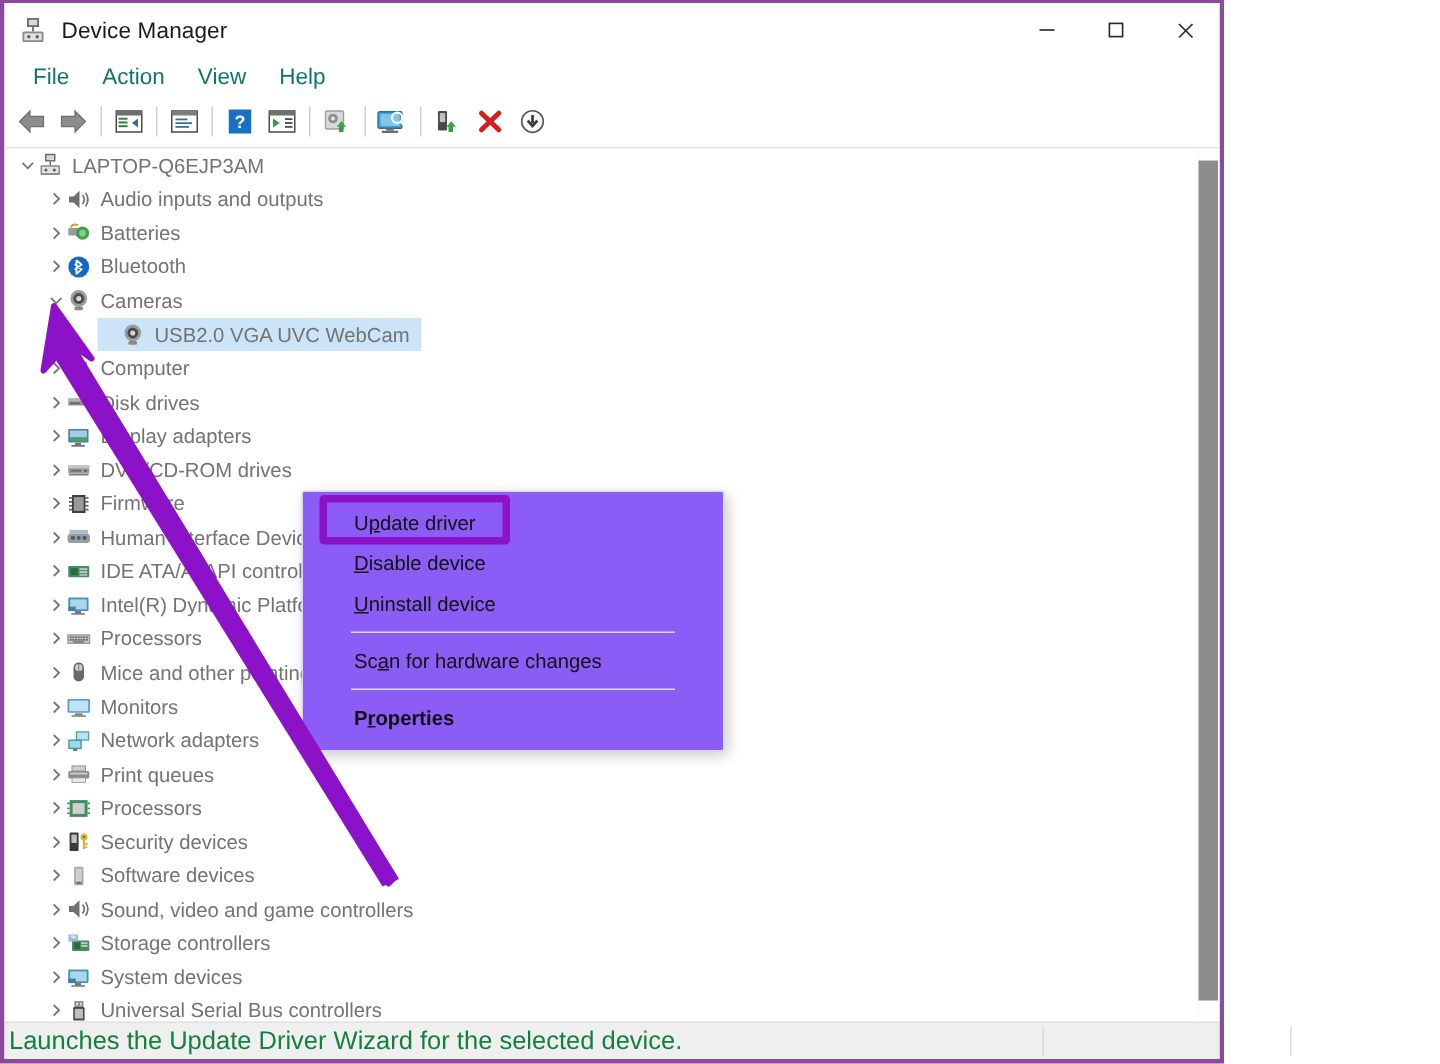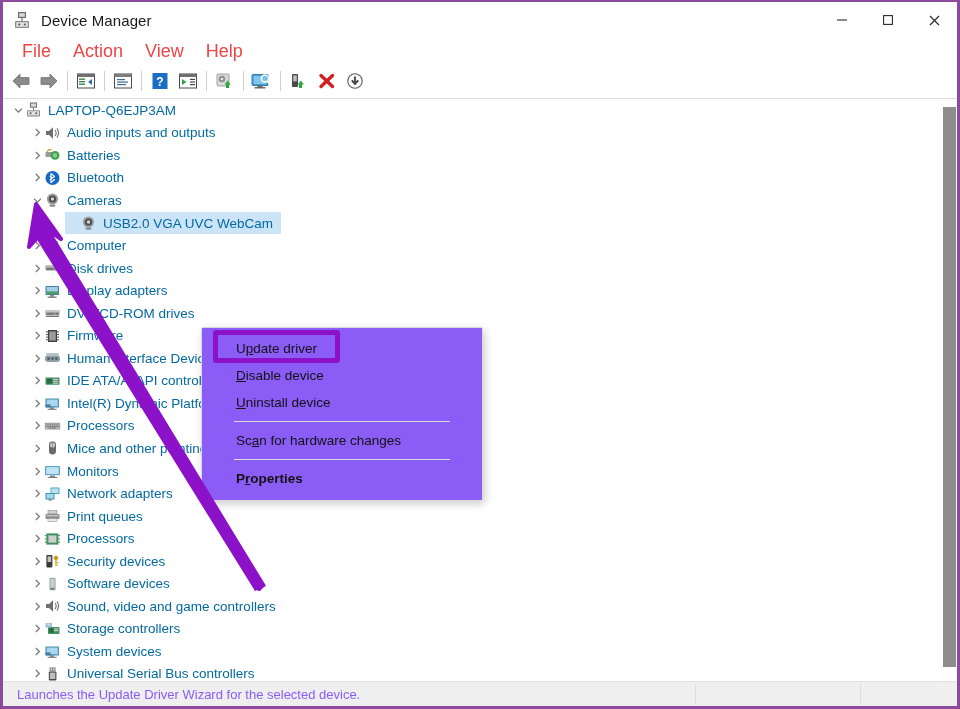--- a/index.html
+++ b/index.html
@@ -10,7 +10,7 @@
     -webkit-font-smoothing:antialiased;
   }
   .window{
-    position:absolute;left:0;top:0;width:960px;height:709px;
+    position:absolute;left:0;top:0;width:816px;height:709px;
     box-sizing:border-box;
     border-left:3px solid #8b4a9c;
     border-right:3px solid #8b4a9c;

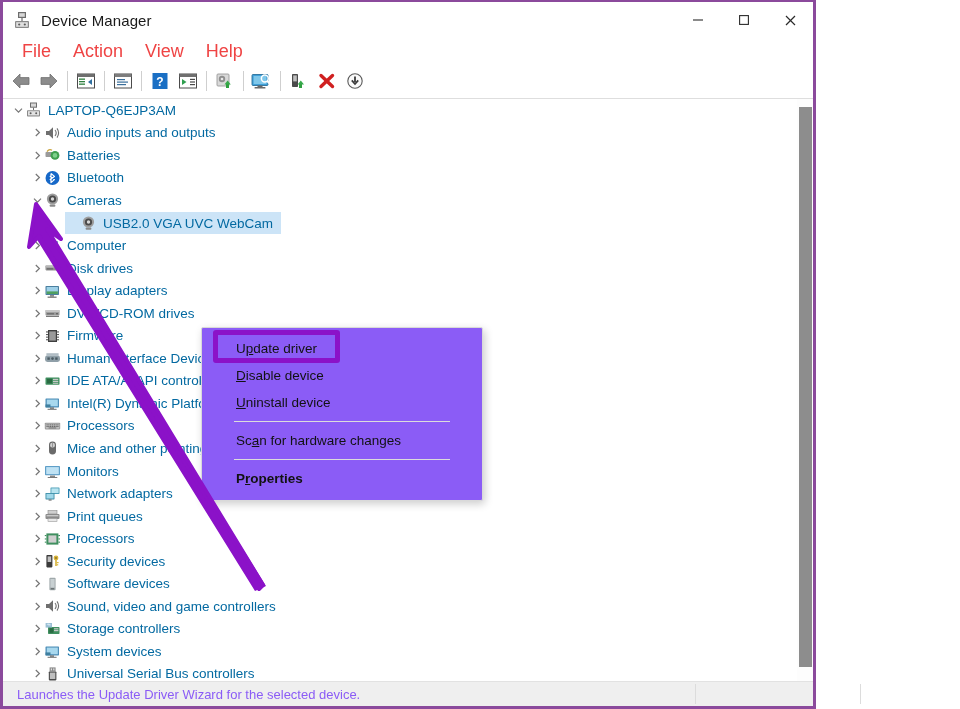--- a/index.html
+++ b/index.html
@@ -42,7 +42,7 @@
     padding-left:8px;background:#ffffff;
   }
   .menu-item{
-    font-size:18px;color:#ef4444;padding:2px 11px;
+    font-size:15px;color:#0f766e;padding:2px 11px;
   }
 
   

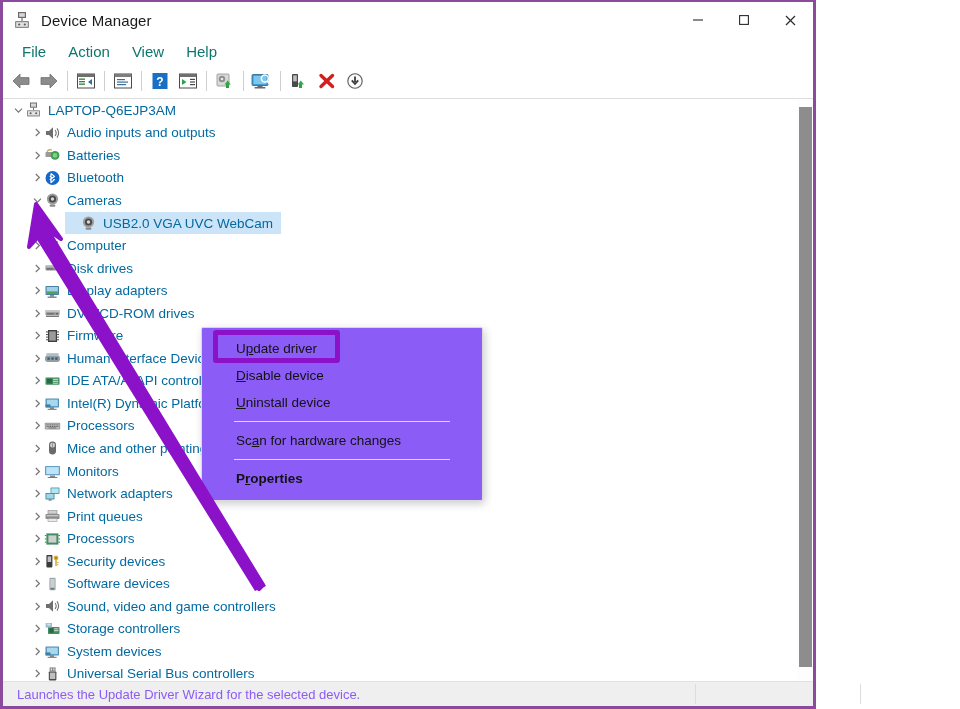--- a/index.html
+++ b/index.html
@@ -61,7 +61,7 @@
   .tree{position:absolute;left:0;top:0;right:0;}
   .row{
     height:22.55px;display:flex;align-items:center;position:relative;
-    font-size:13.5px;color:#0369a1;white-space:nowrap;
+    font-size:13.5px;color:#737373;white-space:nowrap;
   }
   .row .chev{
     width:14px;flex:0 0 14px;display:flex;align-items:center;justify-content:center;

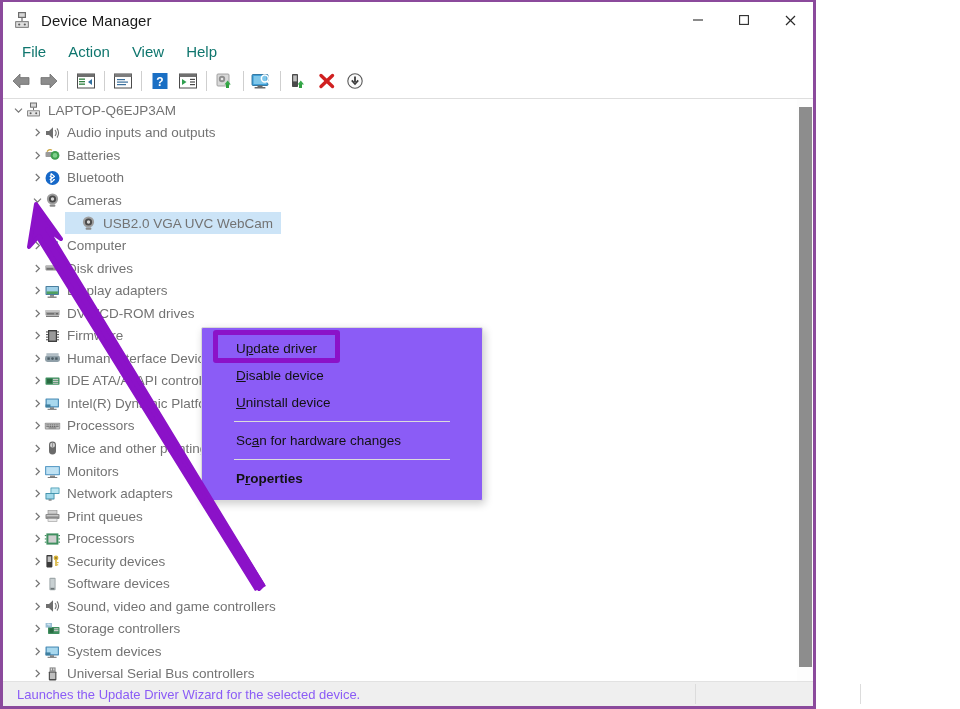--- a/index.html
+++ b/index.html
@@ -94,7 +94,7 @@
     height:24px;flex:0 0 24px;background:#efefef;display:flex;align-items:center;
     border-top:1px solid #e2e2e2;position:relative;
   }
-  .status-text{font-size:13px;color:#8b5cf6;padding-left:14px;}
+  .status-text{font-size:17px;color:#15803d;padding-left:3px;}
   .sdiv{position:absolute;top:2px;bottom:2px;width:1px;background:#dcdcdc;}
 
   

